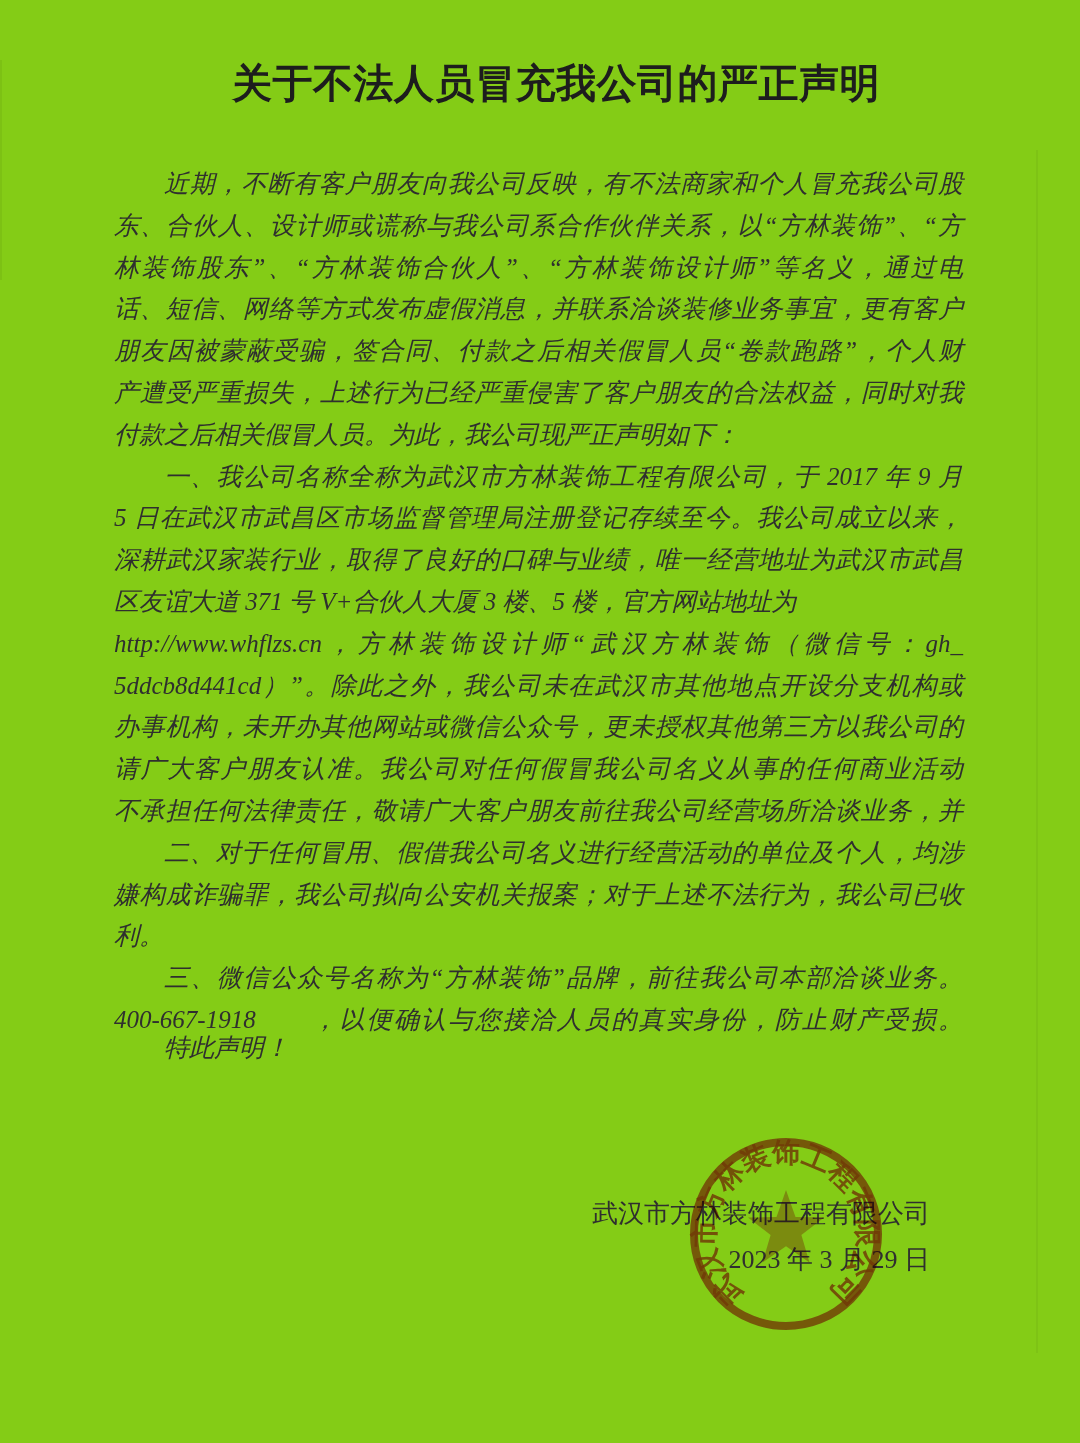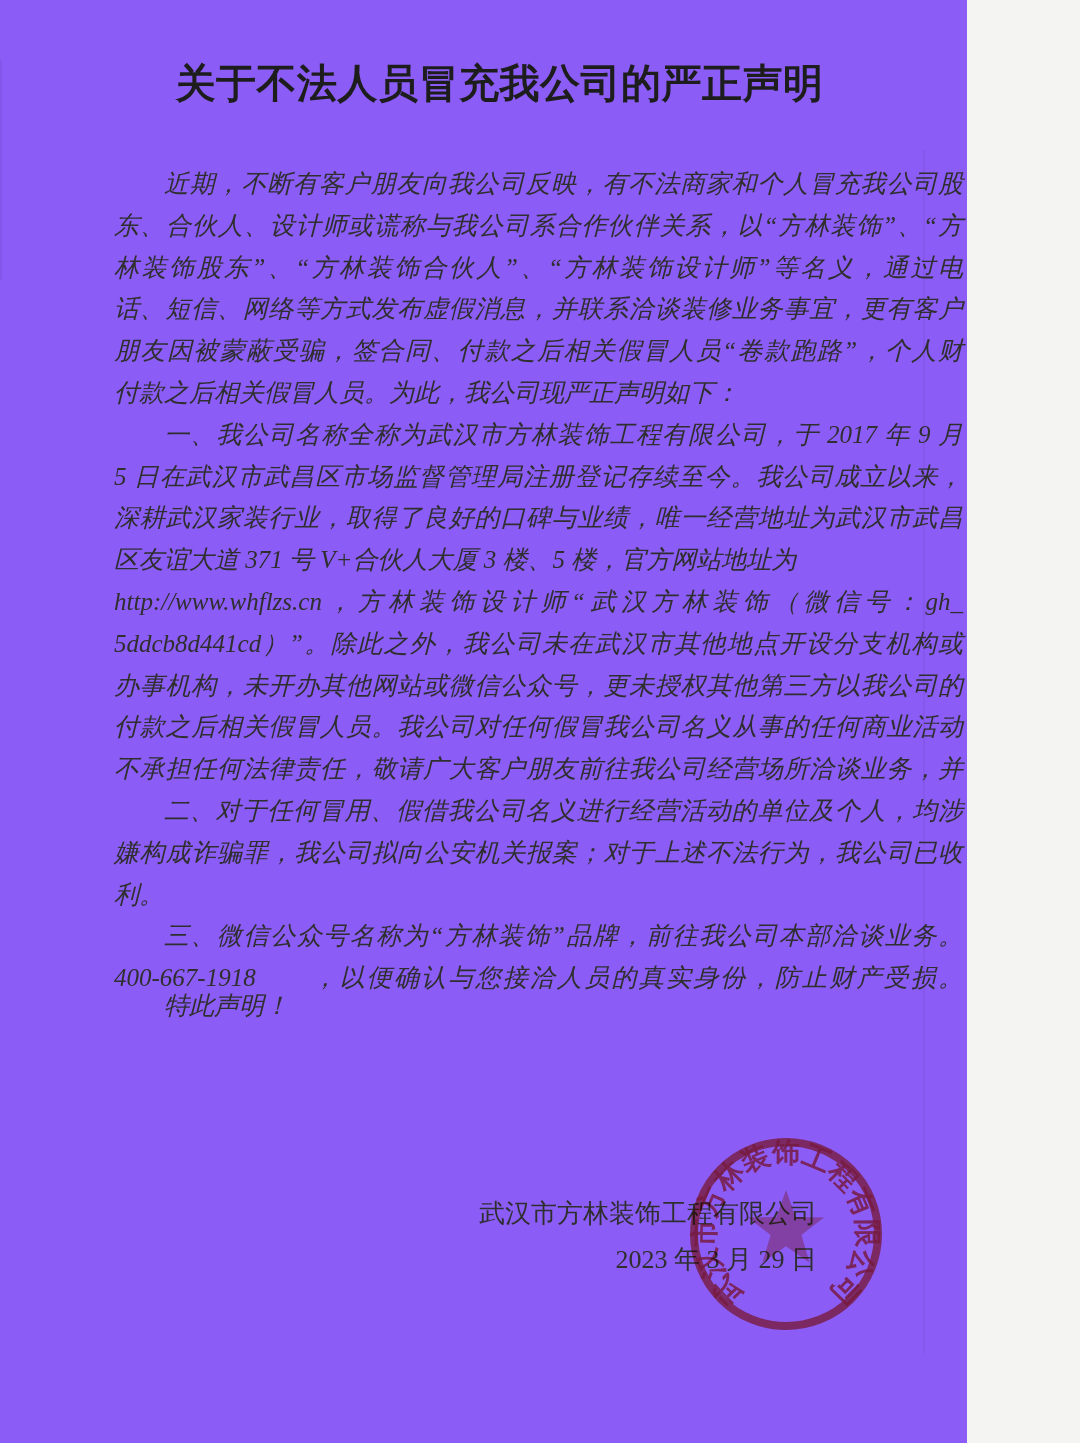--- a/index.html
+++ b/index.html
@@ -9,8 +9,8 @@
     font-family:"Liberation Serif","DejaVu Serif",serif;
   }
   .page{
-    position:relative;width:967px;height:1443px;overflow:hidden;
-    background:#8b5cf6;
+    position:relative;width:1080px;height:1443px;overflow:hidden;
+    background:#84cc16;
     color:#2e2e2e;
   }
   

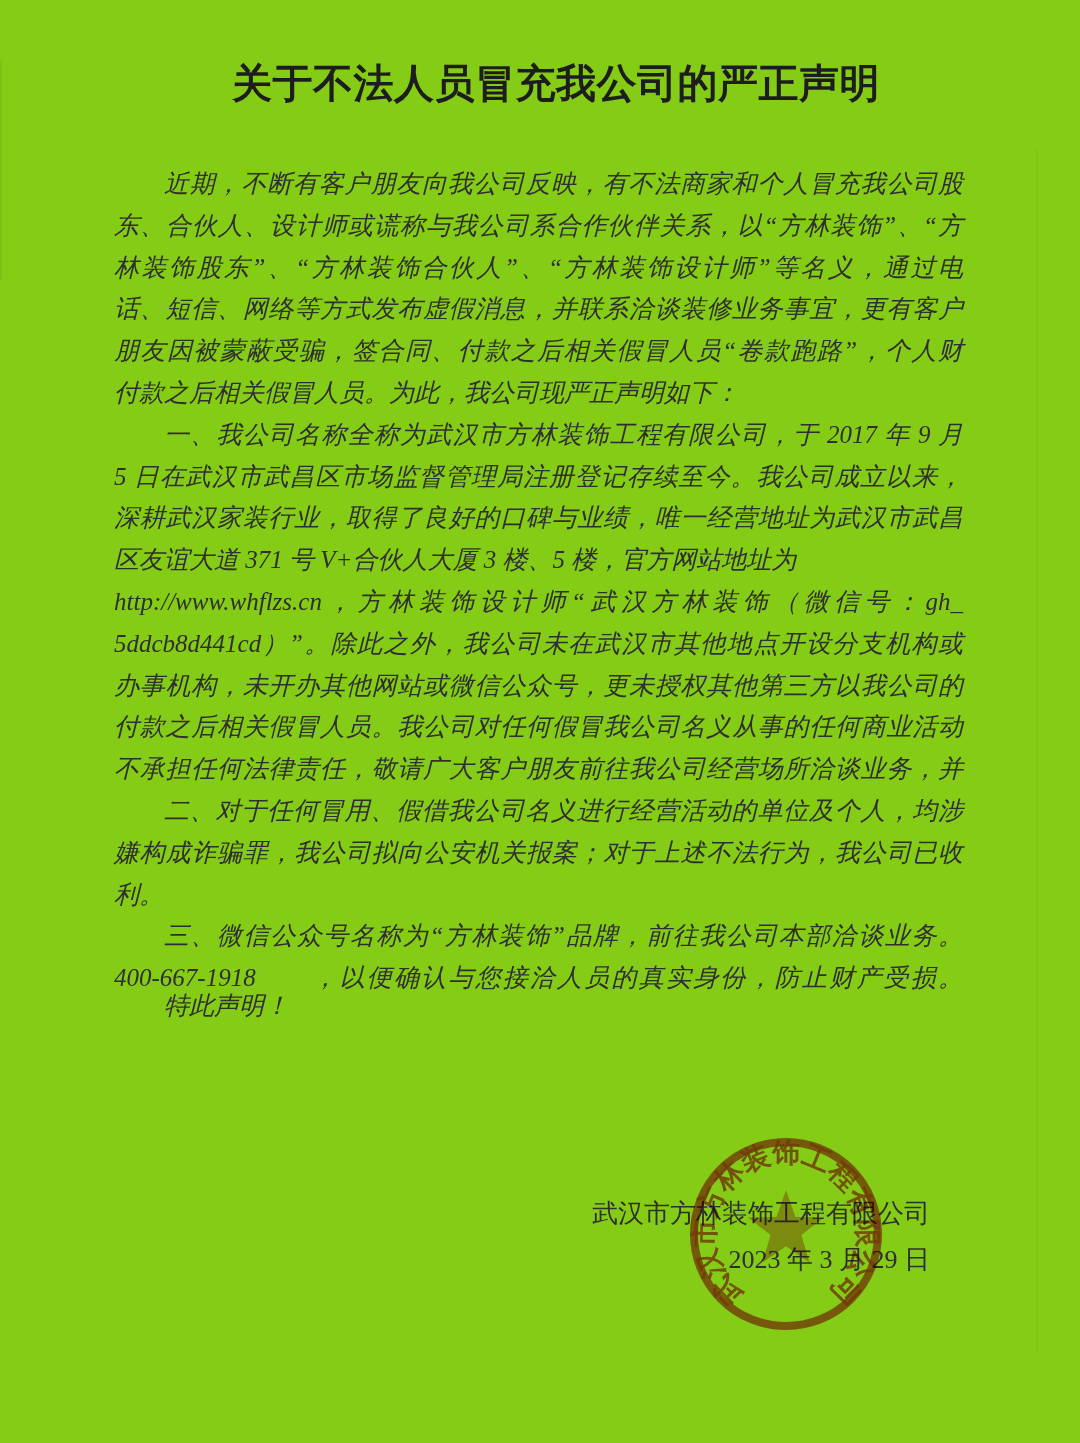--- a/index.html
+++ b/index.html
@@ -66,6 +66,7 @@
     <div class="line jl">林装饰股东”、“方林装饰合伙人”、“方林装饰设计师”等名义，通过电</div>
     <div class="line jl">话、短信、网络等方式发布虚假消息，并联系洽谈装修业务事宜，更有客户</div>
     <div class="line jl">朋友因被蒙蔽受骗，签合同、付款之后相关假冒人员“卷款跑路”，个人财</div>
+    <div class="line jl">产遭受严重损失，上述行为已经严重侵害了客户朋友的合法权益，同时对我</div>
     <div class="line">付款之后相关假冒人员。为此，我公司现严正声明如下：</div>
 
     <div class="line jl ind">一、我公司名称全称为武汉市方林装饰工程有限公司，于 2017 年 9 月</div>

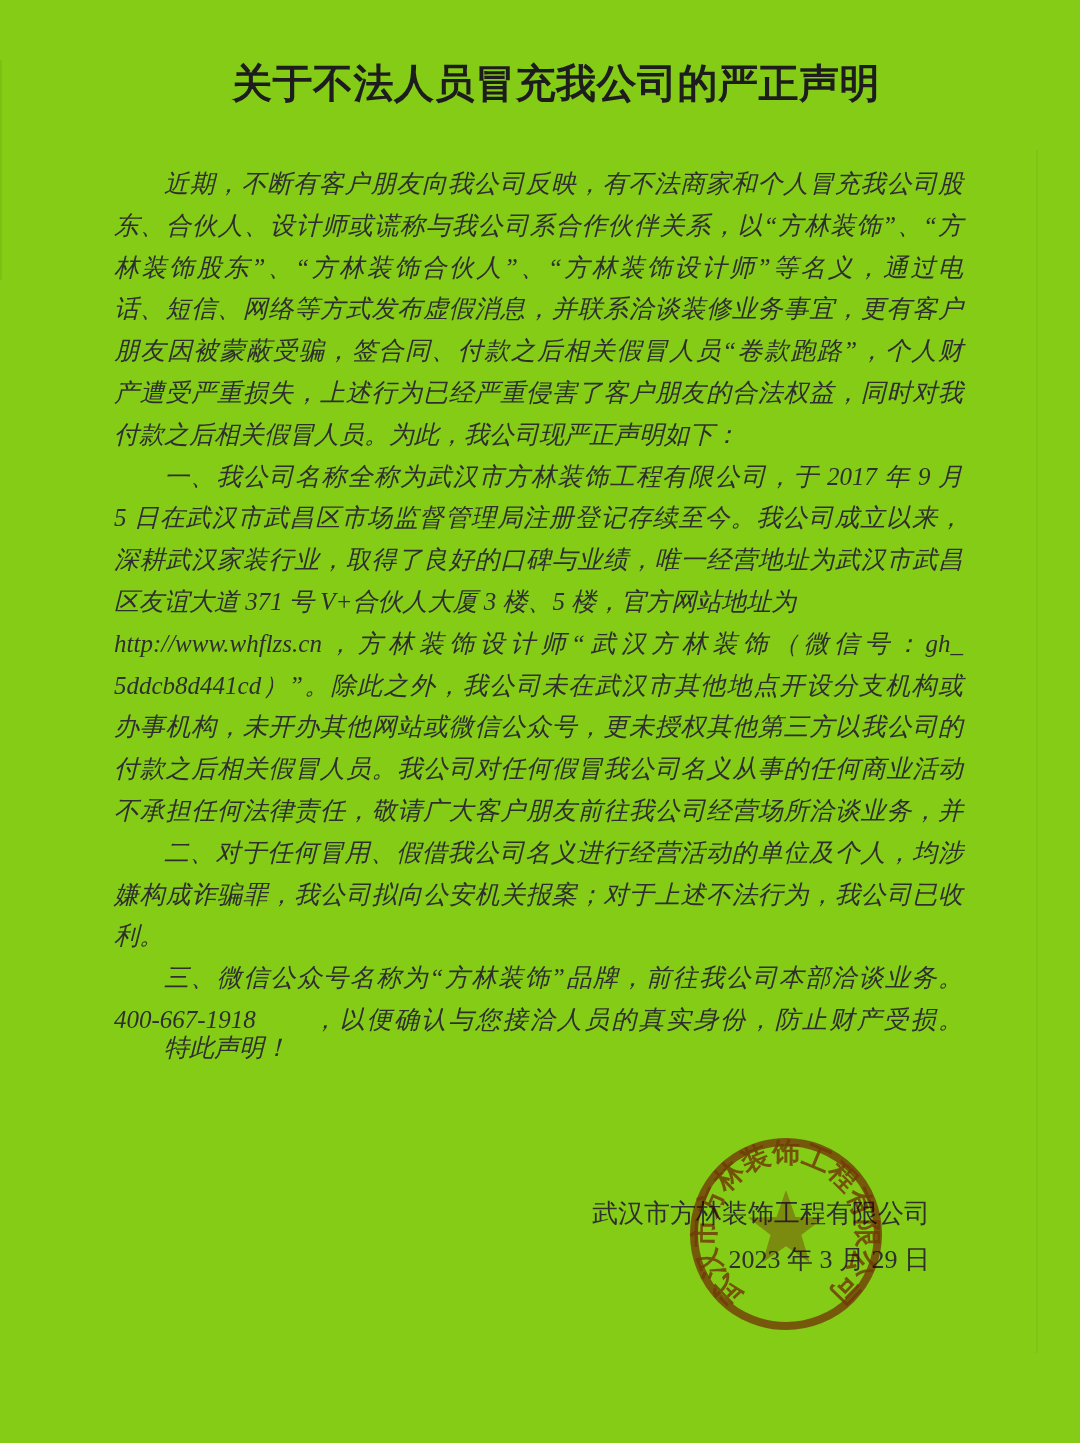--- a/index.html
+++ b/index.html
@@ -76,7 +76,7 @@
     <div class="line jl">http://www.whflzs.cn，方林装饰设计师“武汉方林装饰（微信号：gh_</div>
     <div class="line jl">5ddcb8d441cd）”。除此之外，我公司未在武汉市其他地点开设分支机构或</div>
     <div class="line jl">办事机构，未开办其他网站或微信公众号，更未授权其他第三方以我公司的</div>
-    <div class="line jl">付款之后相关假冒人员。我公司对任何假冒我公司名义从事的任何商业活动</div>
+    <div class="line jl">请广大客户朋友认准。我公司对任何假冒我公司名义从事的任何商业活动</div>
     <div class="line jl">不承担任何法律责任，敬请广大客户朋友前往我公司经营场所洽谈业务，并</div>
 
     <div class="line jl ind">二、对于任何冒用、假借我公司名义进行经营活动的单位及个人，均涉</div>

